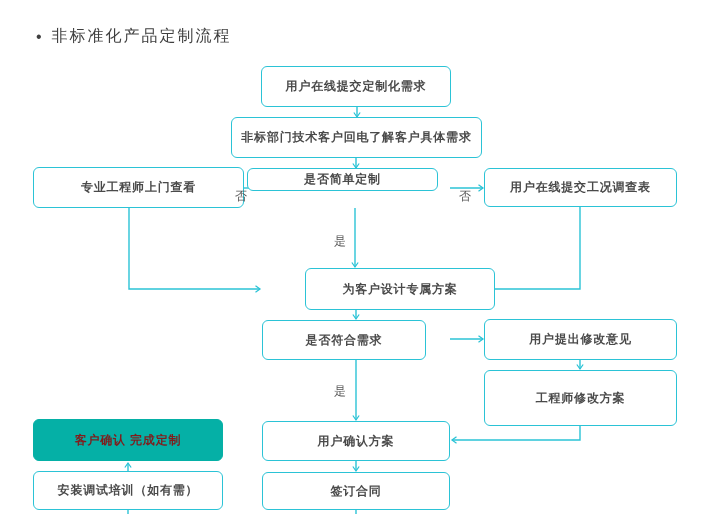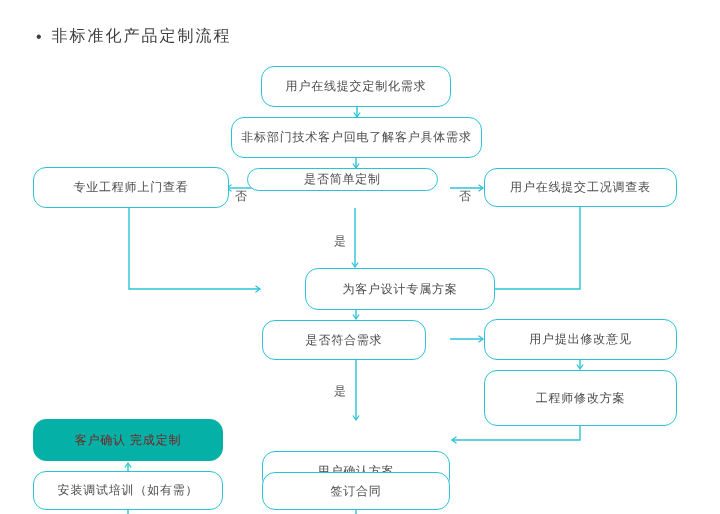--- a/index.html
+++ b/index.html
@@ -24,9 +24,9 @@
   .arrowhead{fill:none;stroke:var(--line);stroke-width:1.4;}
   .node{
     position:absolute;display:flex;align-items:center;justify-content:center;
-    background:#ffffff;border:1.5px solid var(--line);border-radius:13px;
+    background:#ffffff;border:1.5px solid var(--line);border-radius:6px;
     font-size:12px;letter-spacing:0.8px;color:var(--box-text);
-    text-align:center;box-sizing:border-box;white-space:nowrap;
+    text-align:center;box-sizing:border-box;white-space:nowrap;font-weight:bold;
   }
   .node.accent{
     background:var(--accent);border-color:var(--accent);color:#7f1d1d;

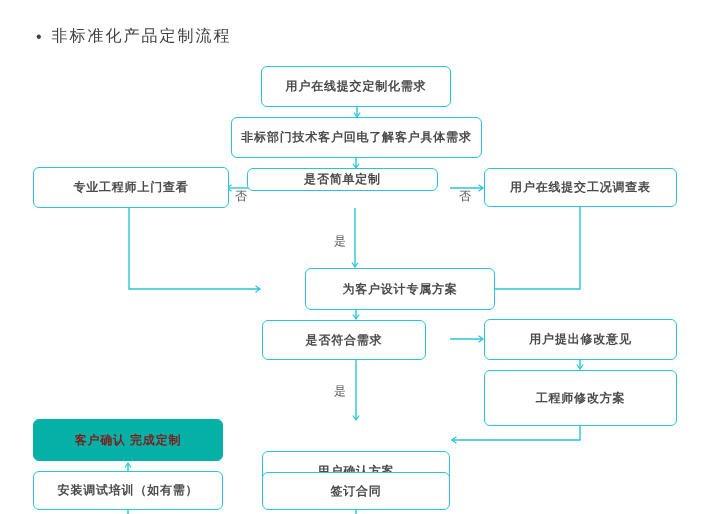--- a/index.html
+++ b/index.html
@@ -38,7 +38,7 @@
   .n-submit   {left:261px;top:66px; width:190px;height:41px;}
   .n-callback {left:231px;top:117px;width:251px;height:41px;}
   .n-simple   {left:247px;top:168px;width:191px;height:23px;}
-  .n-visit    {left:33px; top:167px;width:196px;height:41px;}
+  .n-visit    {left:33px; top:167px;width:211px;height:41px;}
   .n-survey   {left:484px;top:168px;width:193px;height:39px;}
   .n-design   {left:261px;top:268px;width:190px;height:42px;margin-left:44px;}
   .n-meets    {left:262px;top:320px;width:164px;height:40px;}

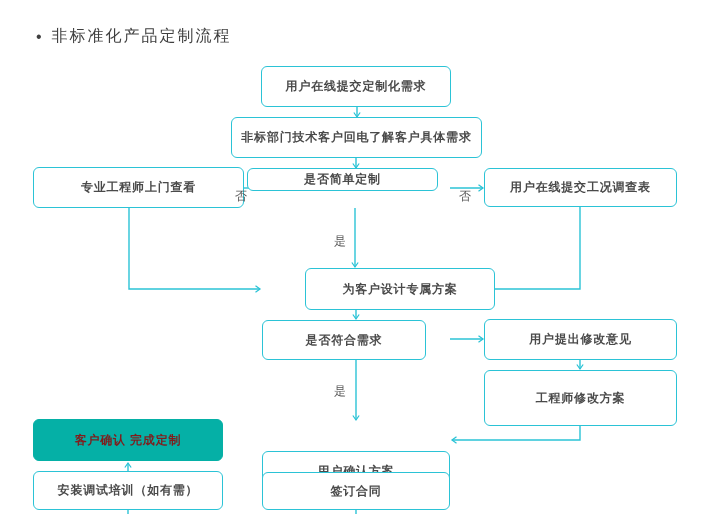--- a/index.html
+++ b/index.html
@@ -44,7 +44,7 @@
   .n-meets    {left:262px;top:320px;width:164px;height:40px;}
   .n-feedback {left:484px;top:319px;width:193px;height:41px;}
   .n-revise   {left:484px;top:370px;width:193px;height:56px;}
-  .n-confirm  {left:262px;top:421px;width:188px;height:40px;margin-top:30px;}
+  .n-confirm  {left:262px;top:421px;width:188px;height:40px;}
   .n-sign     {left:262px;top:472px;width:188px;height:38px;}
   .n-complete {left:33px; top:419px;width:190px;height:42px;}
   .n-install  {left:33px; top:471px;width:190px;height:39px;}

